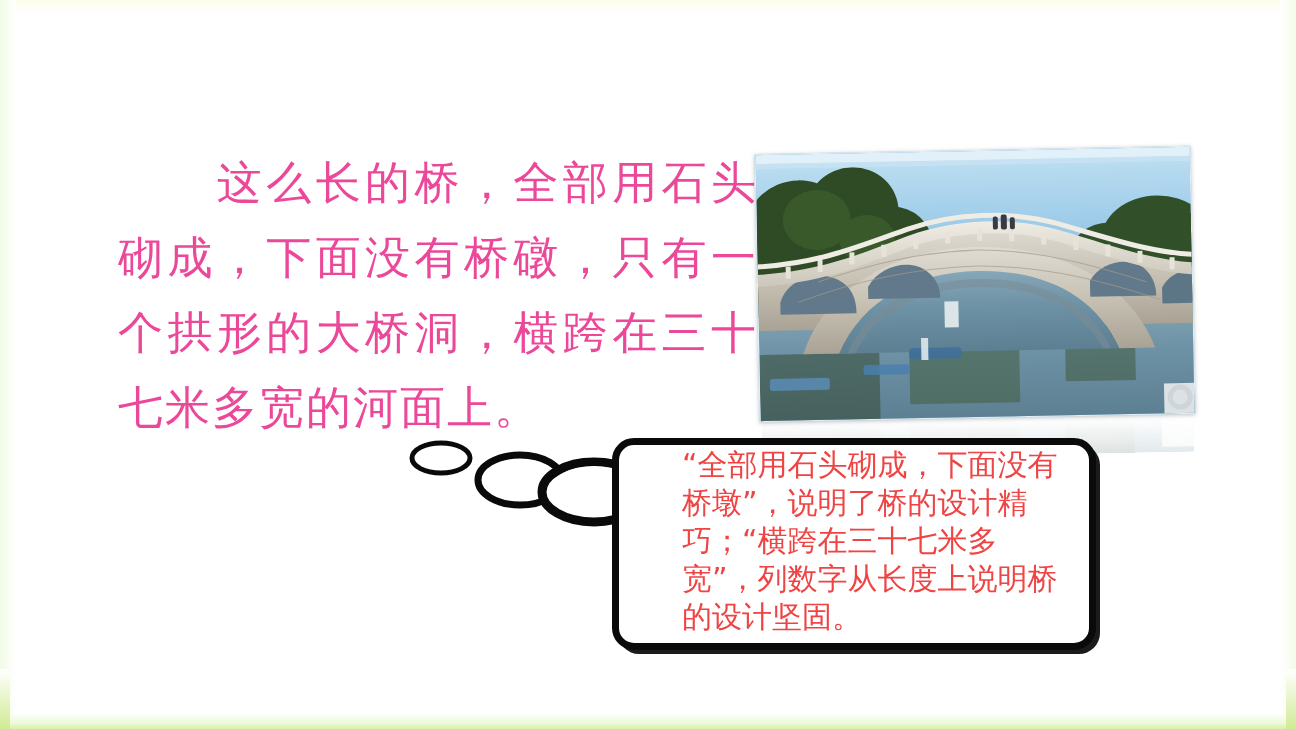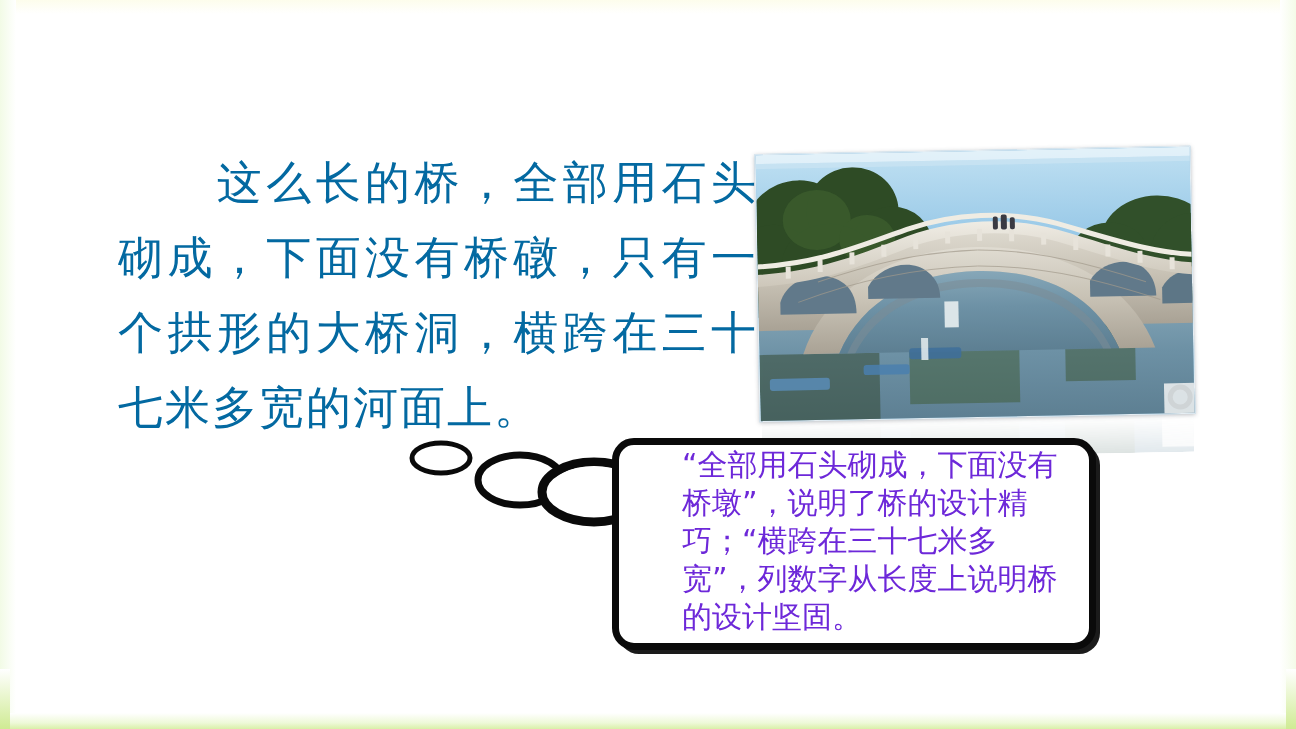--- a/index.html
+++ b/index.html
@@ -60,7 +60,7 @@
     font-family: "Liberation Serif", "DejaVu Serif", serif;
     font-size: 45px;
     line-height: 75px;
-    color: #0369a1;
+    color: #ec4899;
     letter-spacing: 2px;
     white-space: pre-wrap;
     text-align: justify;

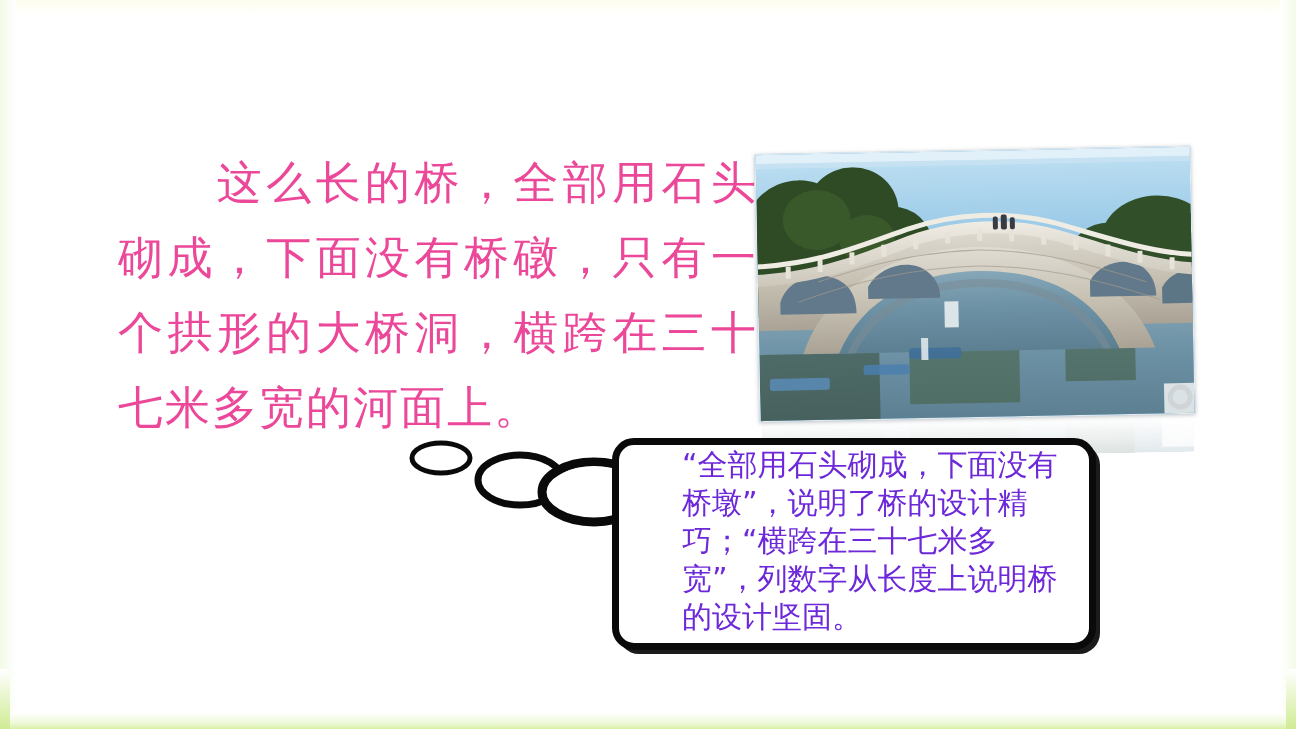--- a/index.html
+++ b/index.html
@@ -123,7 +123,7 @@
     font-family: "DejaVu Sans", "Liberation Sans", sans-serif;
     font-size: 30px;
     line-height: 38px;
-    color: #6d28d9;
+    color: #ef4444;
     letter-spacing: 0px;
     white-space: pre-wrap;
   }

